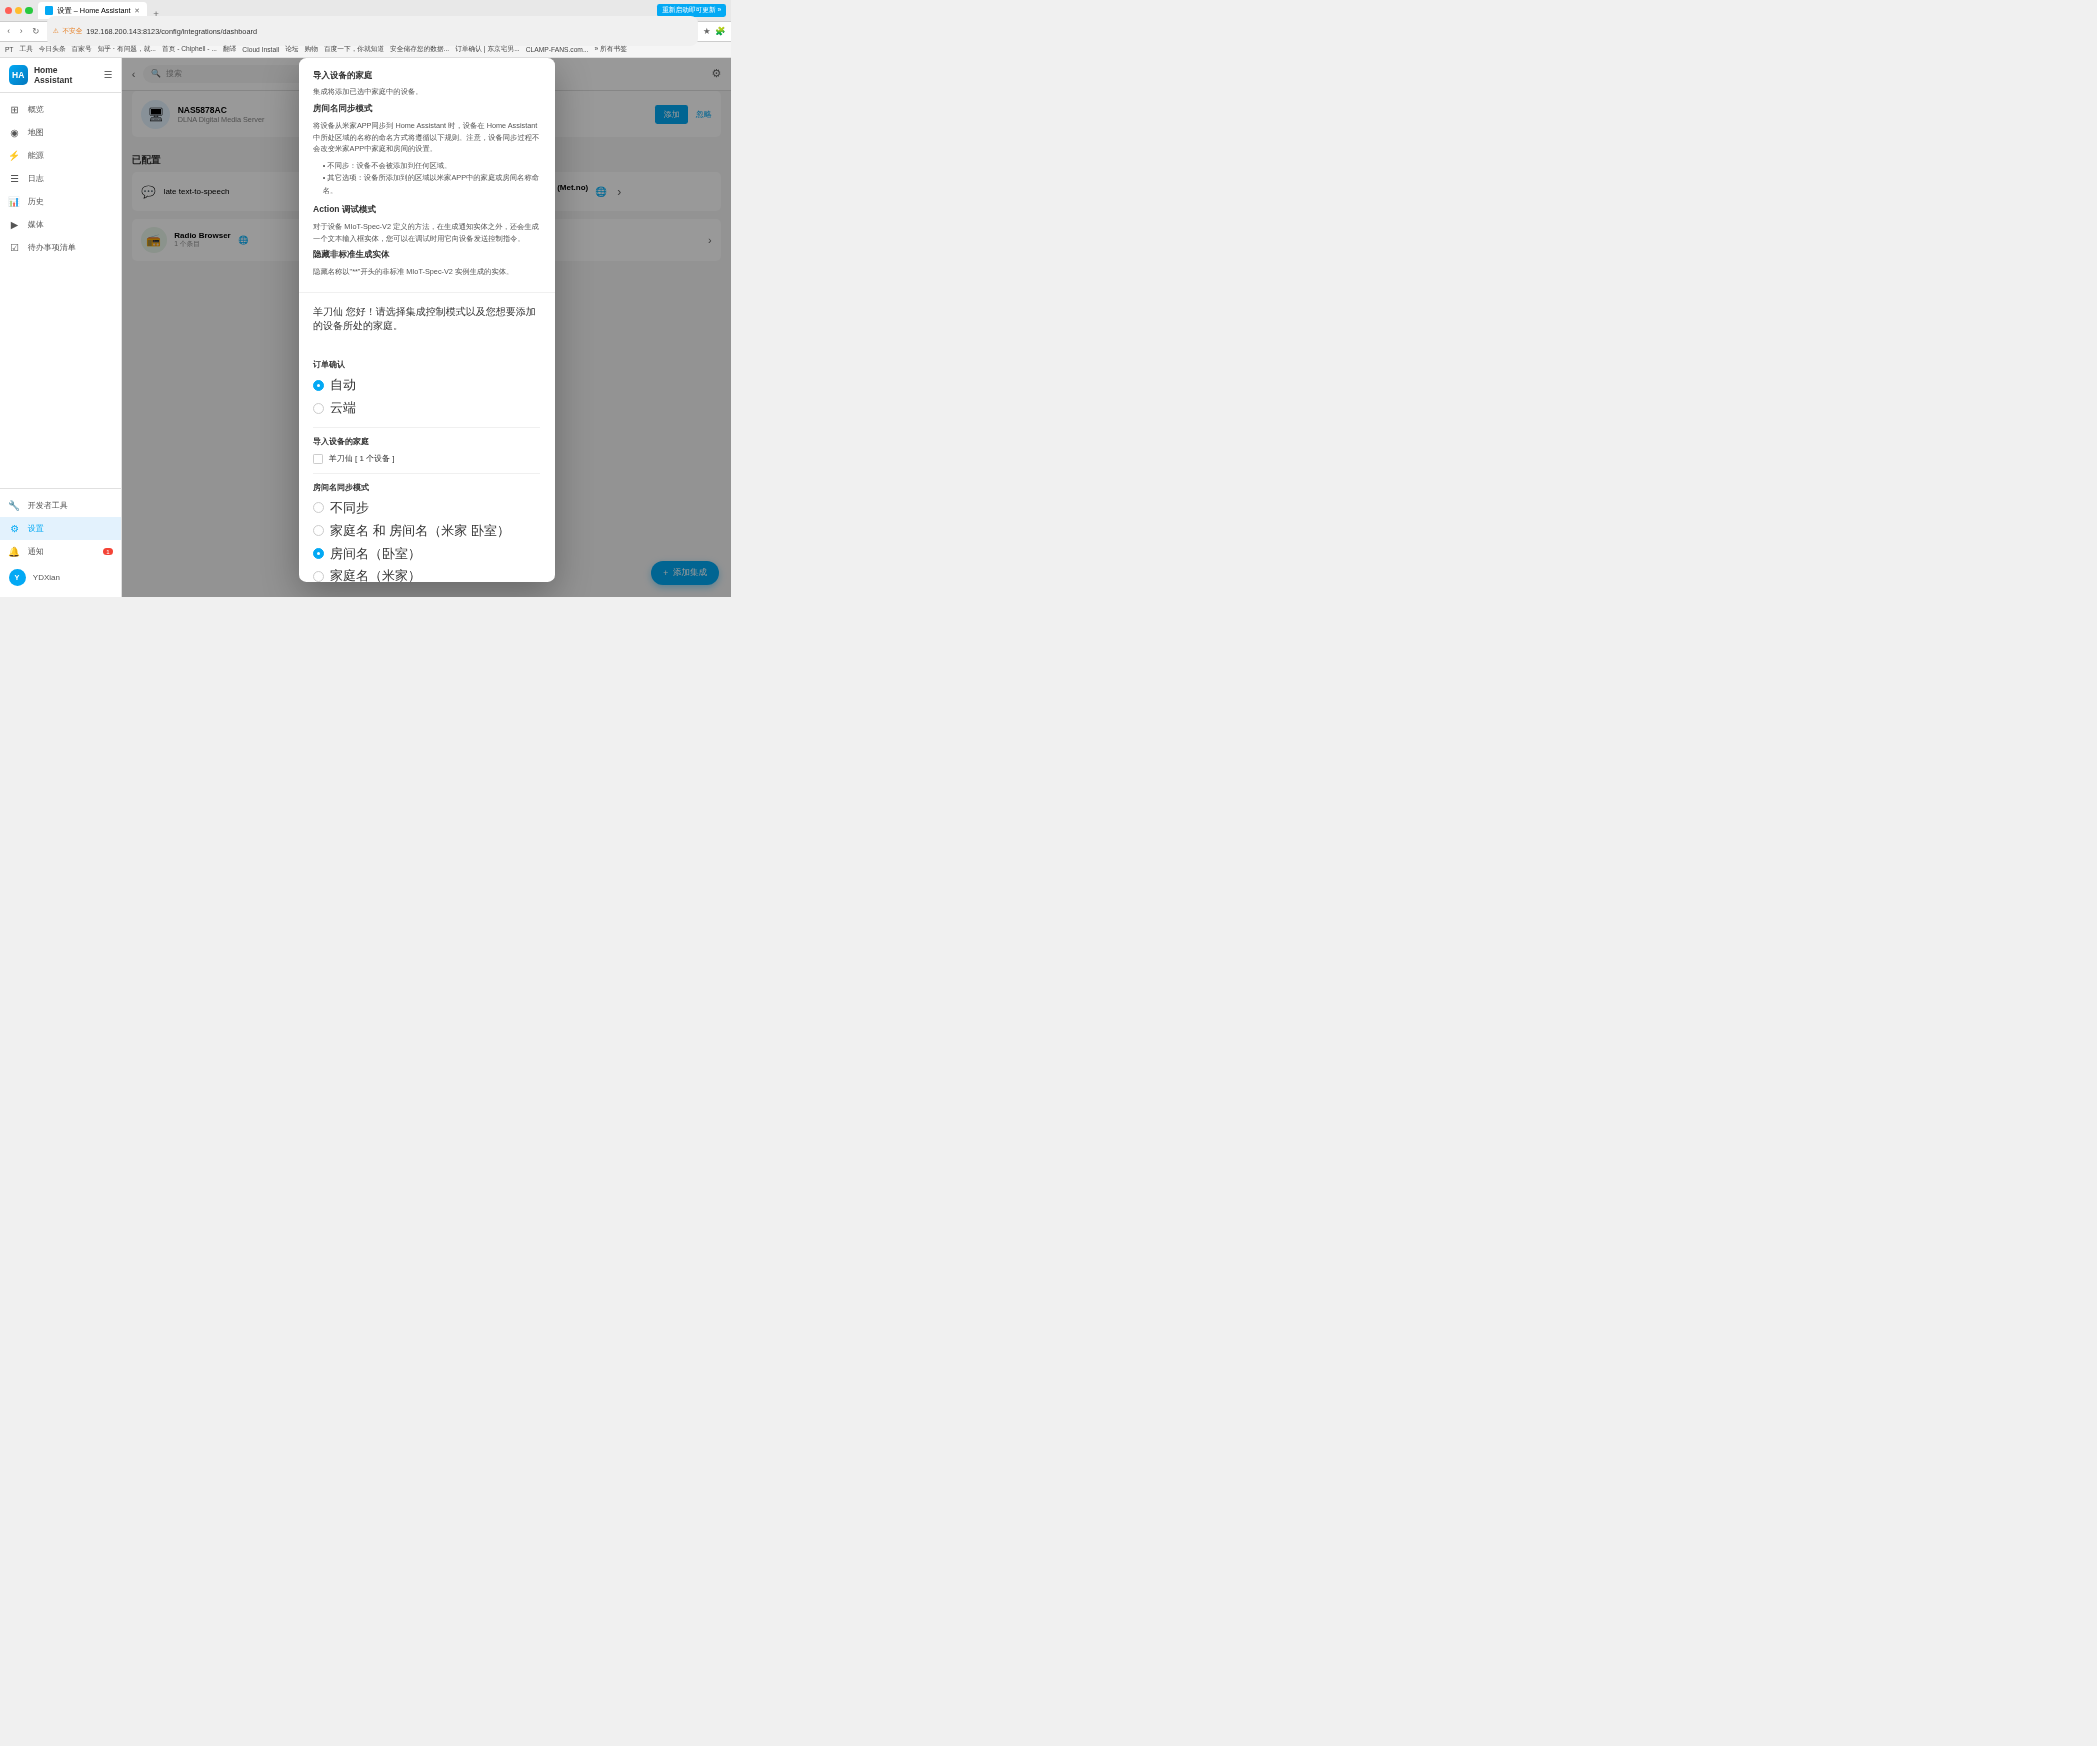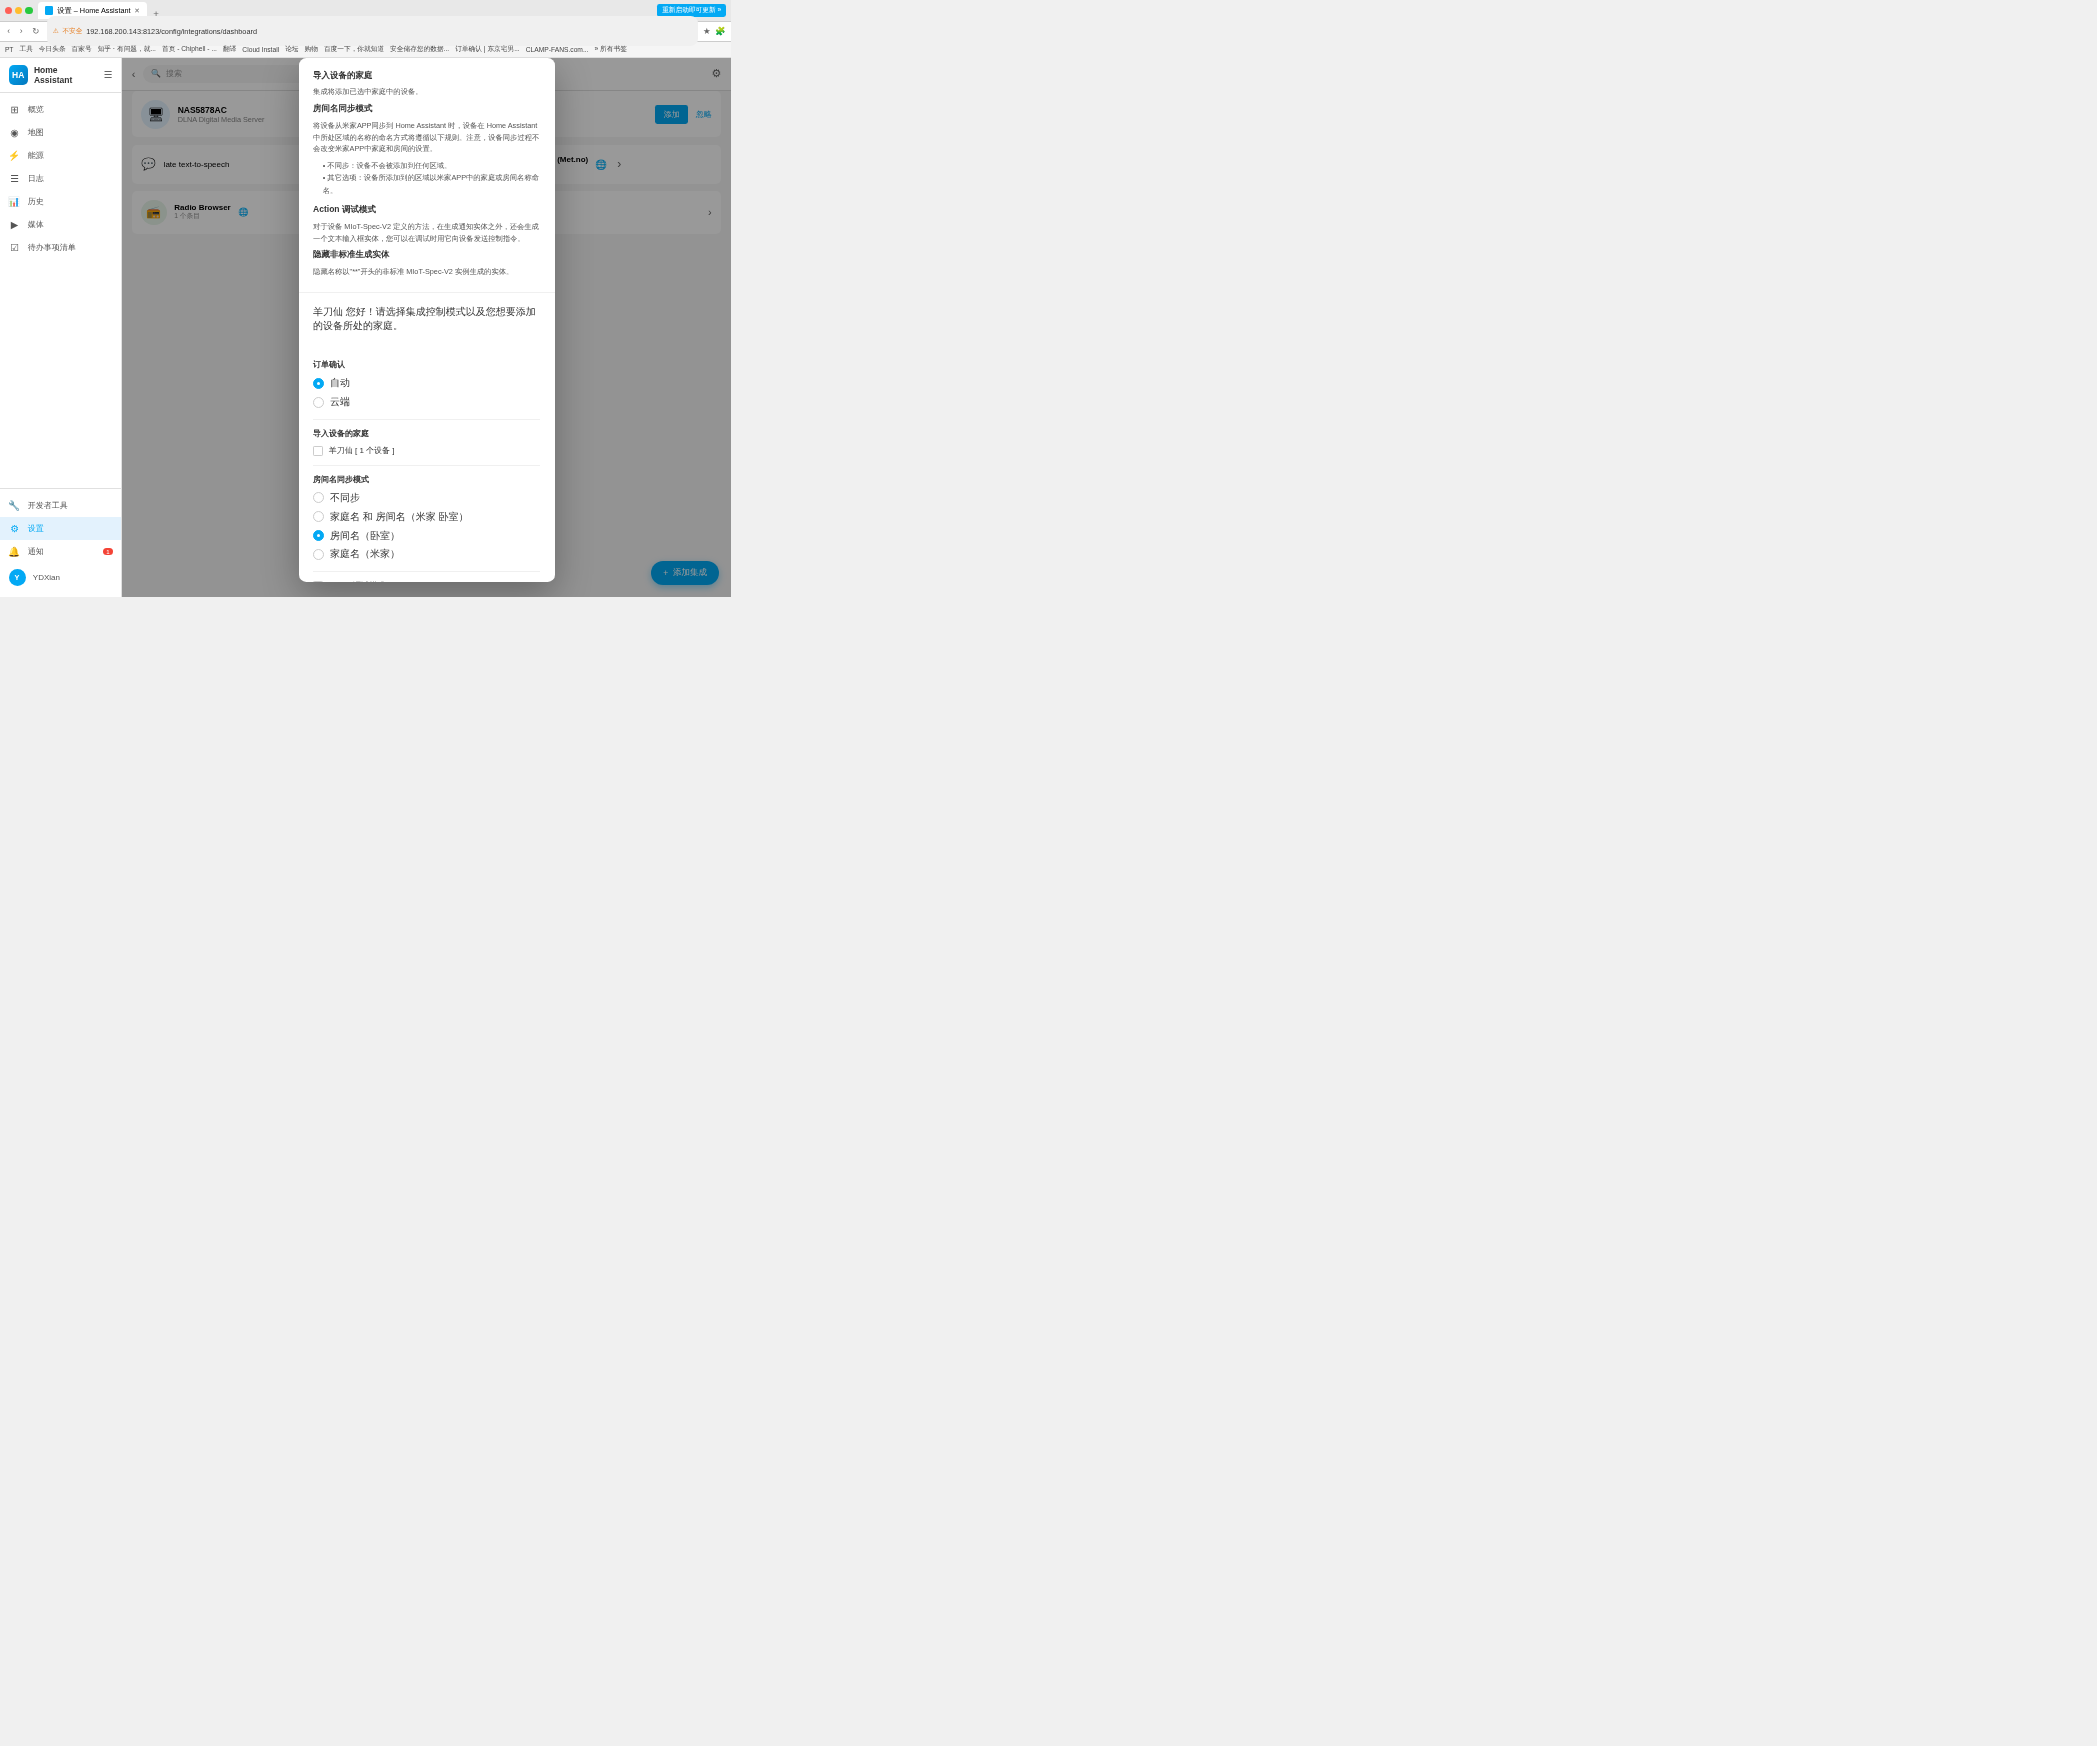--- a/index.html
+++ b/index.html
@@ -472,6 +472,7 @@
       </div>
     </div>
 
+    <div class="section-header">已配置</div>
 
     <div class="right-content">
       <div class="right-card">

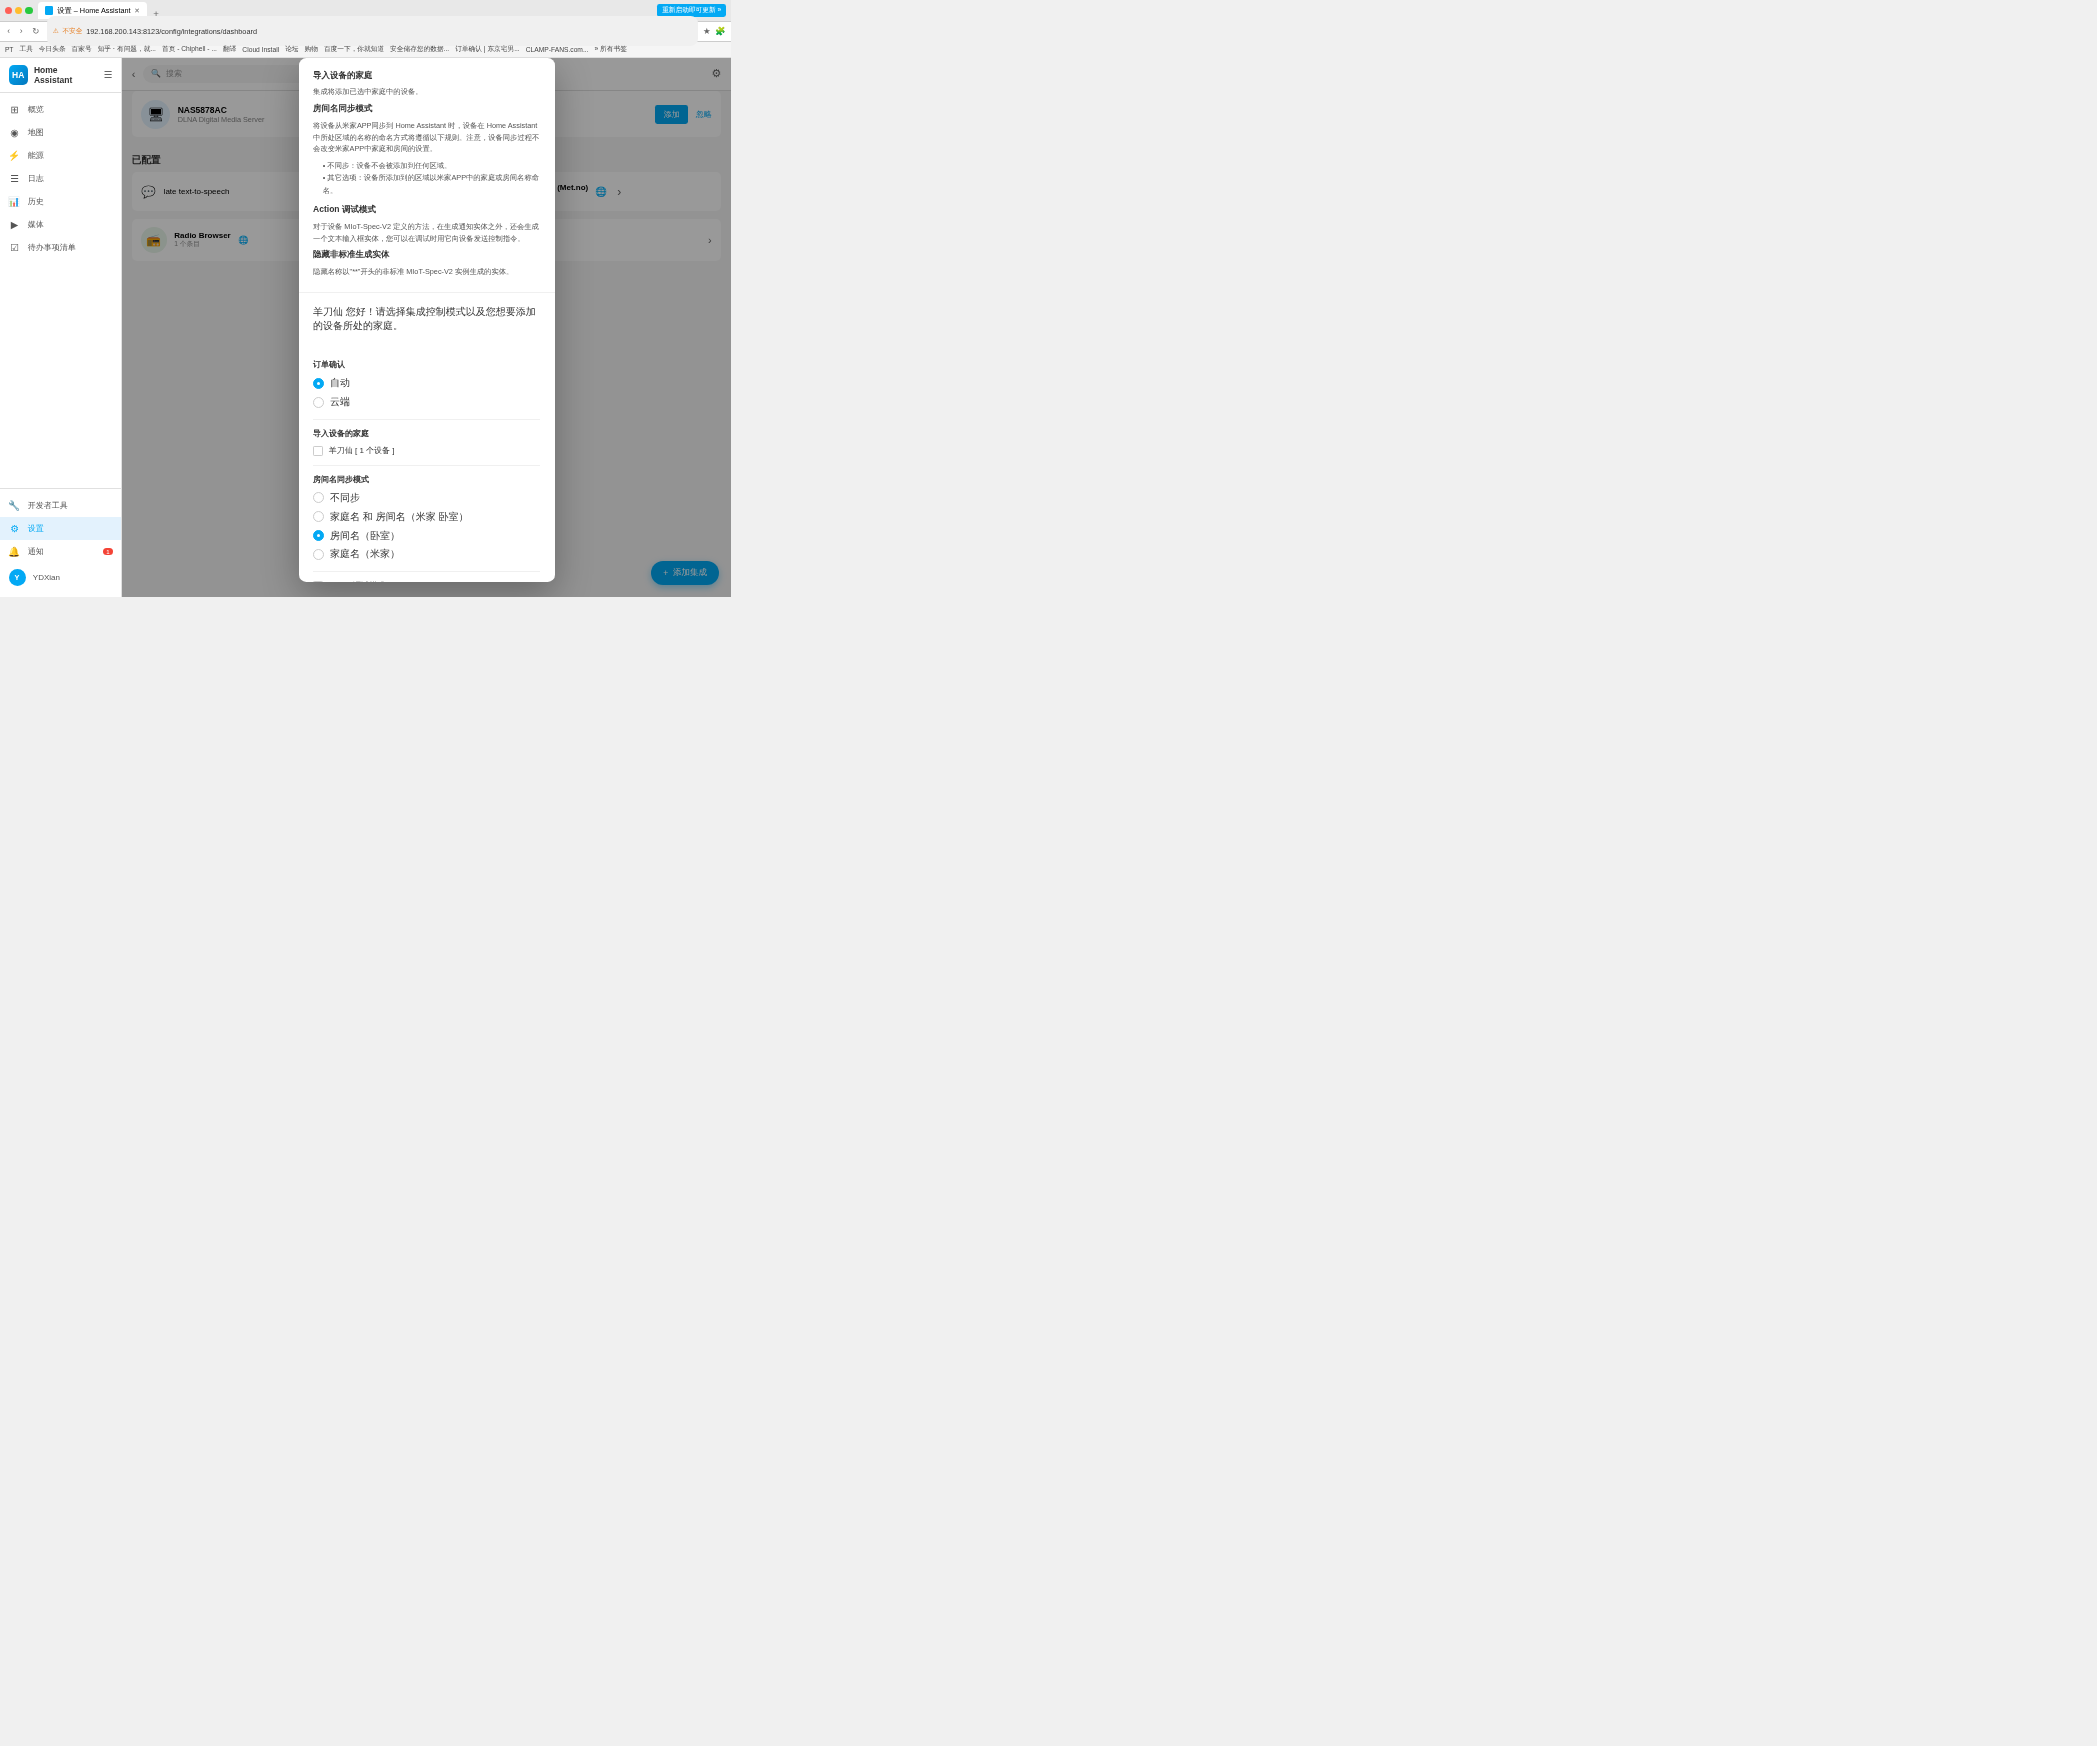--- a/index.html
+++ b/index.html
@@ -292,7 +292,7 @@
     .radio-group { display: flex; flex-direction: column; gap: 4.9px; margin-bottom: 9.7px; }
     .radio-option {
       display: flex; align-items: center; gap: 6px;
-      cursor: pointer; font-size: 10px; color: #333;
+      cursor: pointer; font-size: 13px; color: #333;
     }
     .radio-circle {
       width: 11px; height: 11px;

